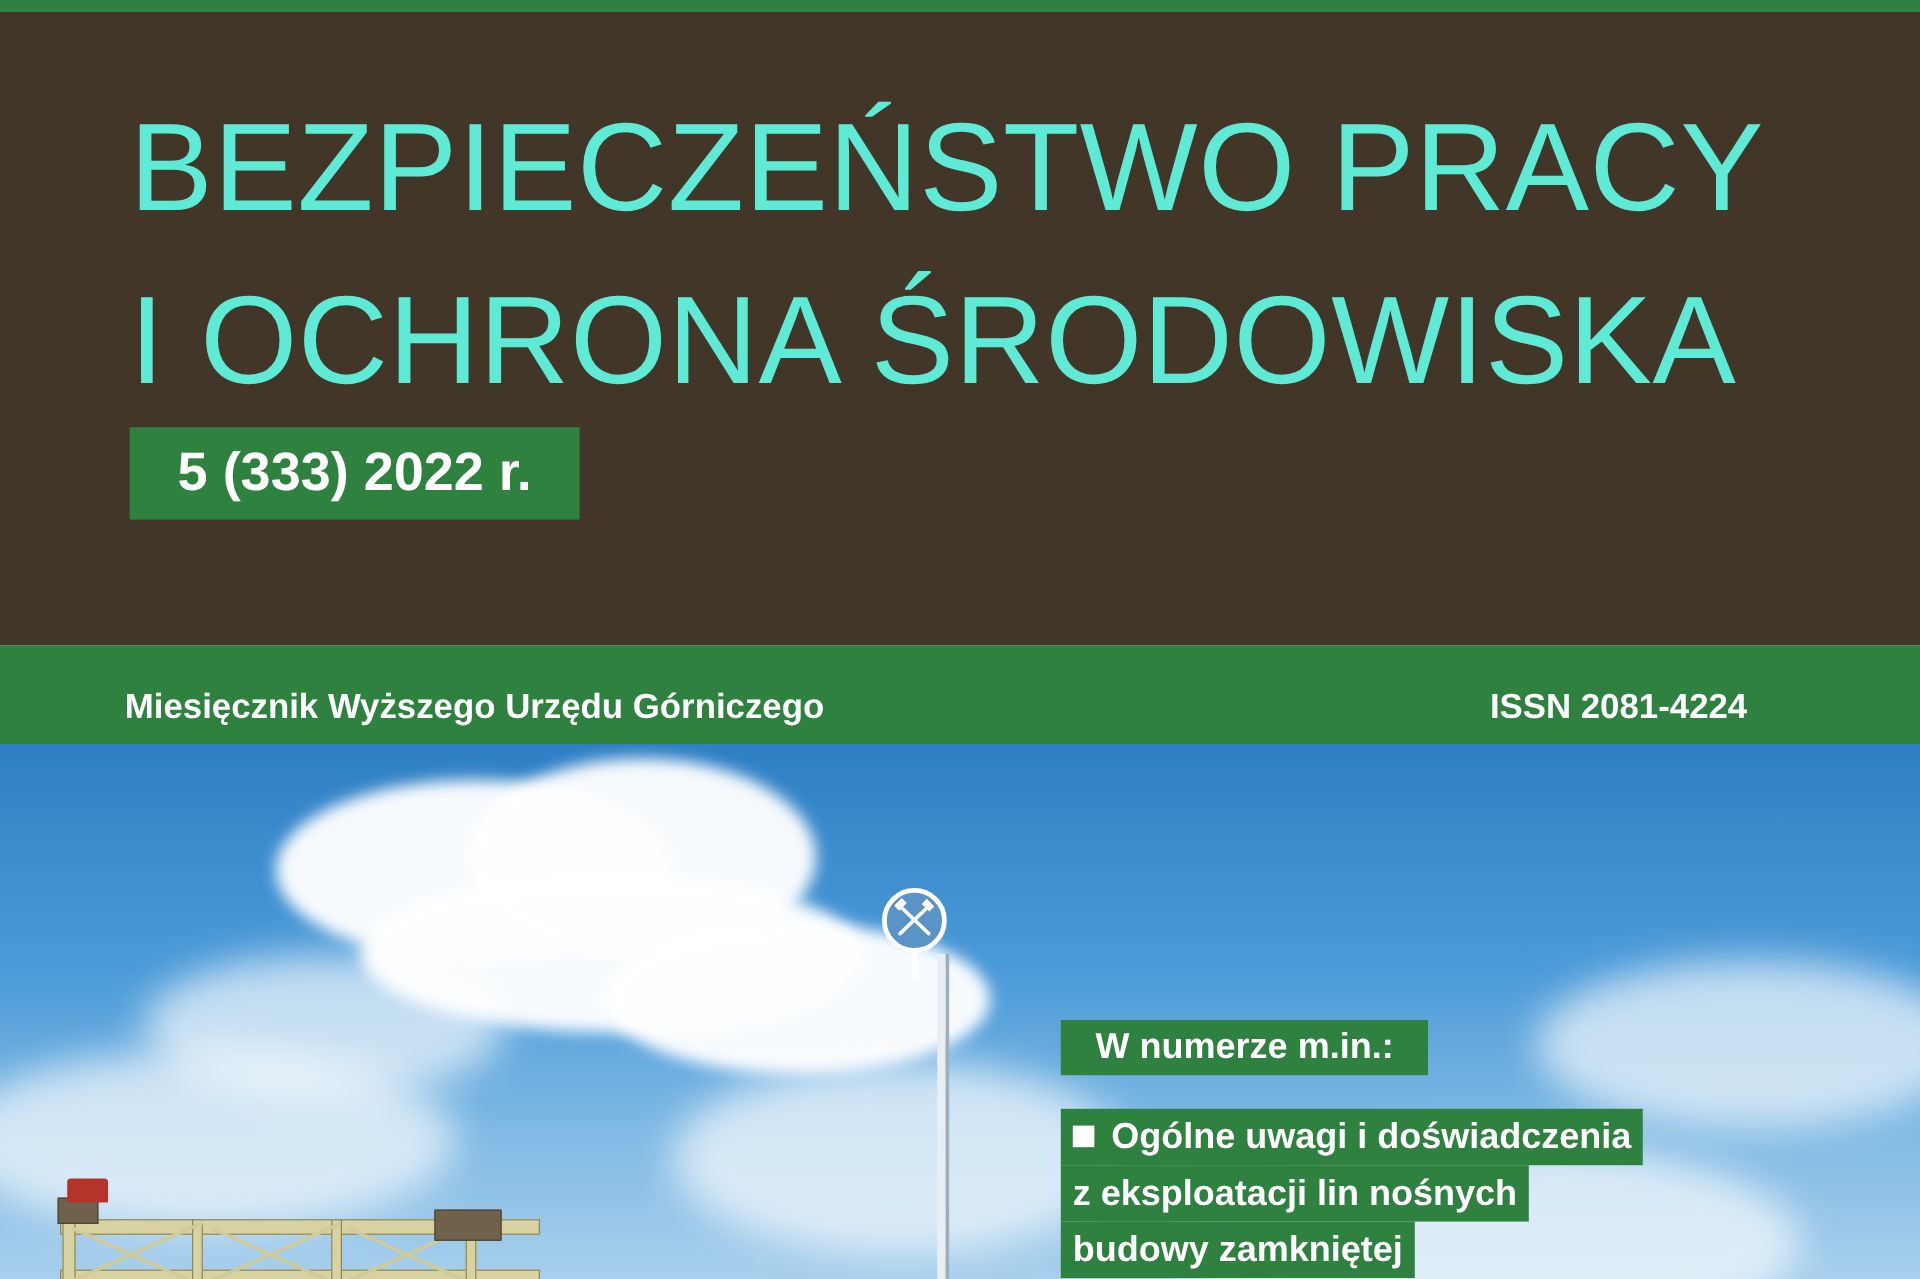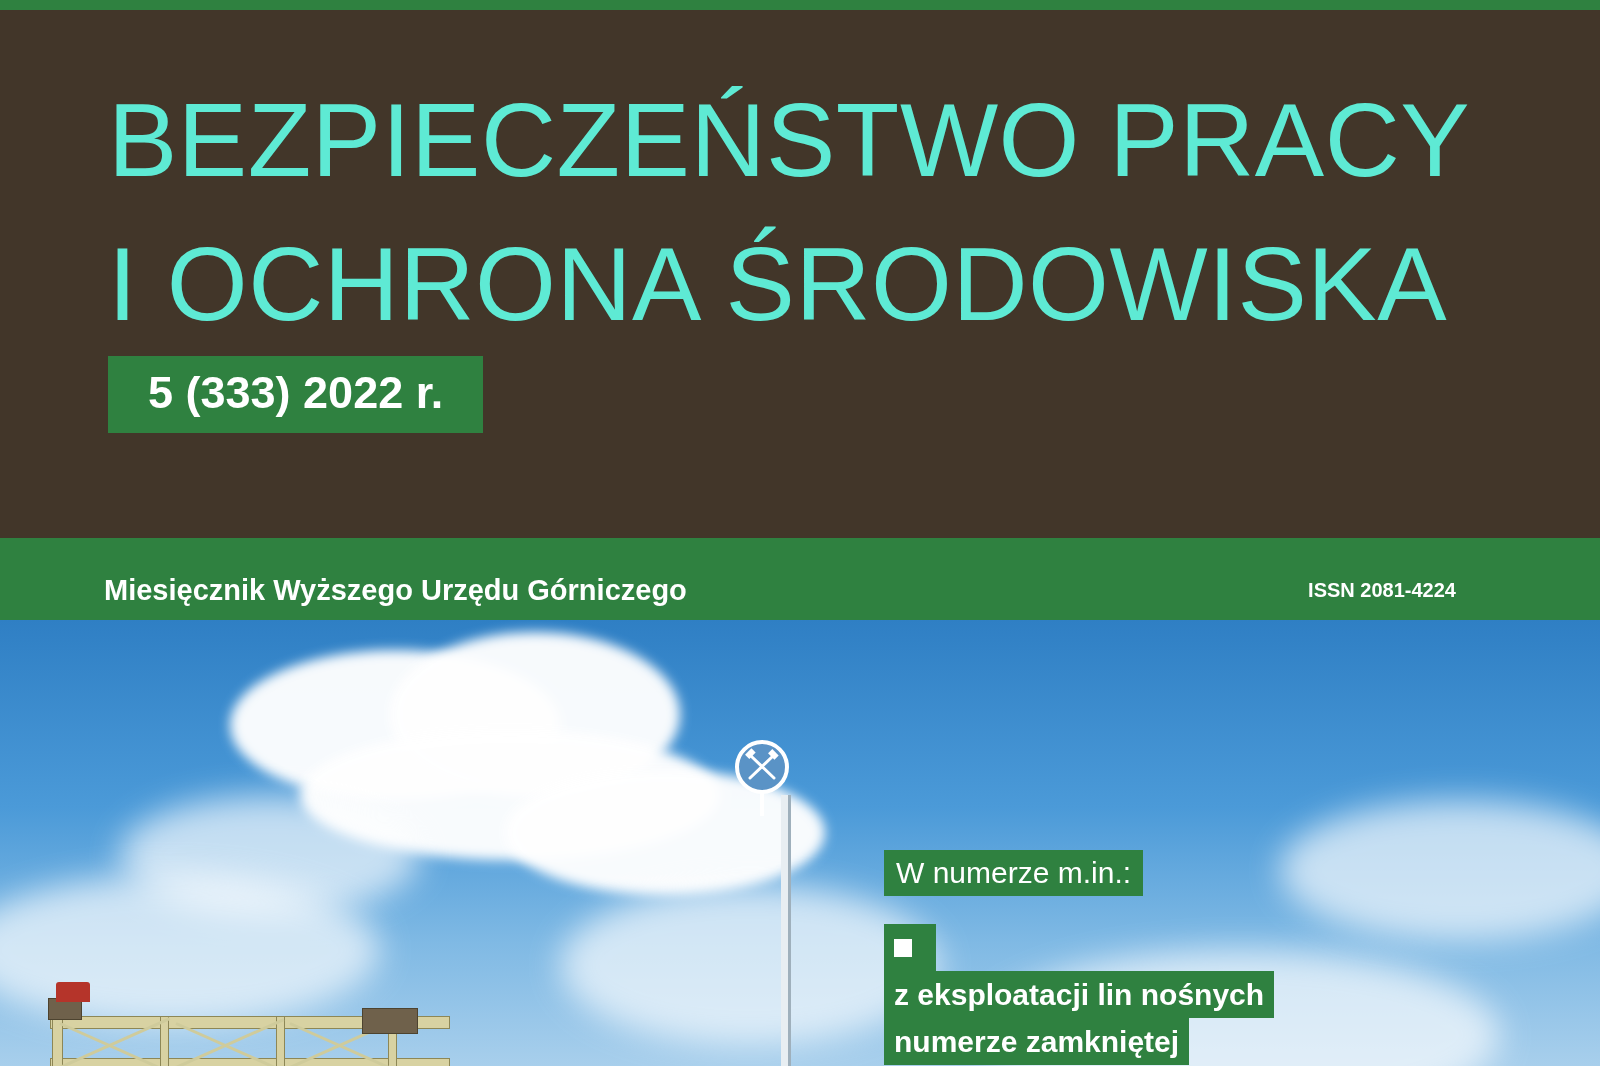--- a/index.html
+++ b/index.html
@@ -96,7 +96,7 @@
     transform: translateY(-50%);
     color: #ffffff;
     font-weight: bold;
-    font-size: 20px;
+    font-size: 29px;
     white-space: nowrap;
     text-align: center;
   }

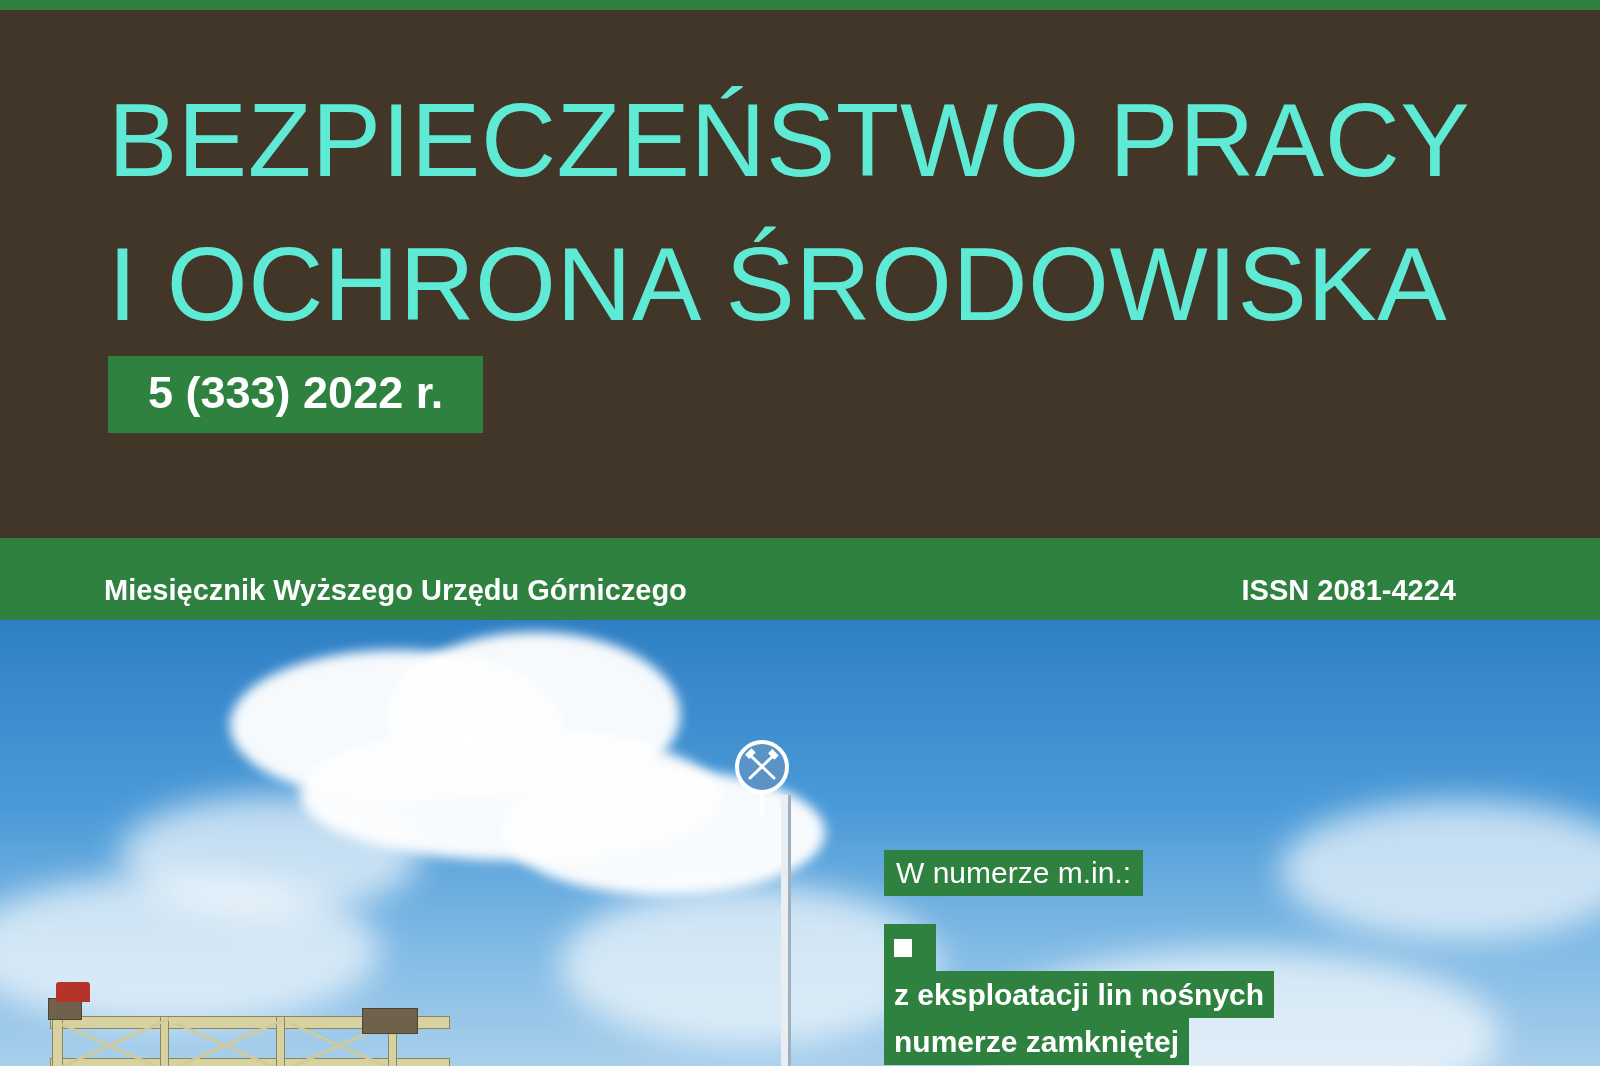--- a/index.html
+++ b/index.html
@@ -202,10 +202,10 @@
     display: inline-block;
     background: #2f8140;
     color: #ffffff;
-    font-weight: normal;
+    font-weight: bold;
     font-size: 30px;
     line-height: 42px;
-    padding: 2px 12px;
+    padding: 2px 29px;
   }
   .contents-list { margin-top: 28px; }
   .contents-item { }

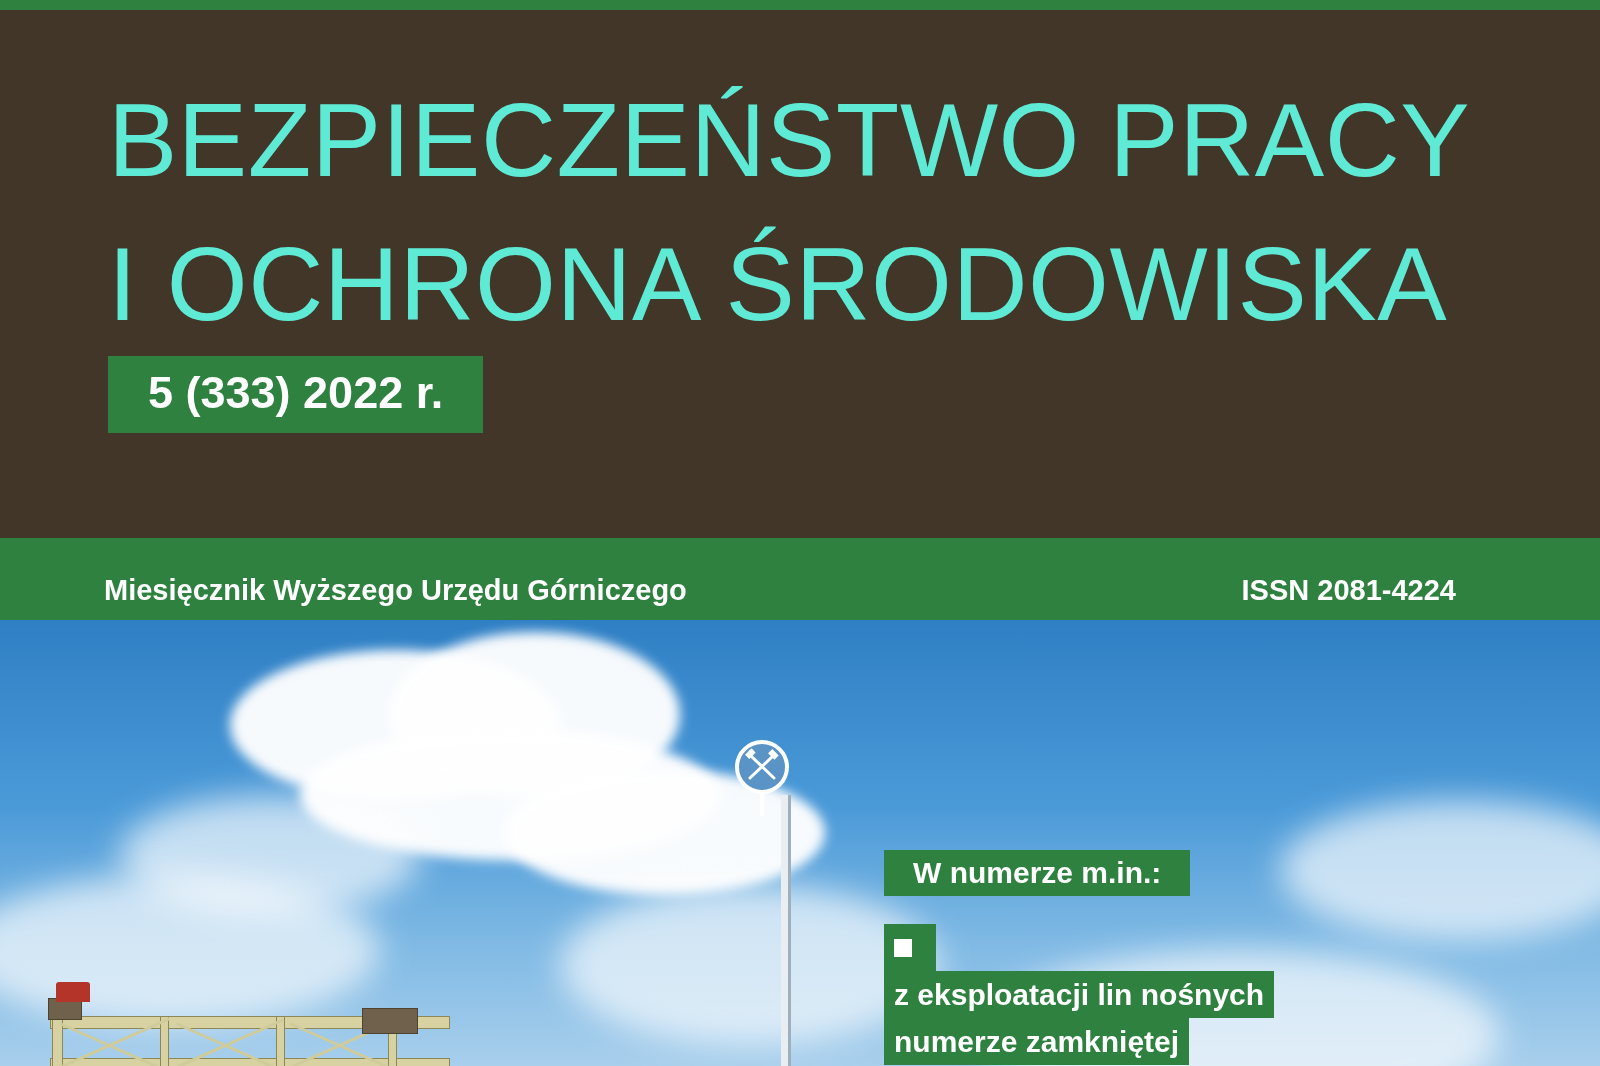--- a/index.html
+++ b/index.html
@@ -300,7 +300,7 @@
       <div class="contents-list">
         <div class="contents-item">
           <div class="line first">
-            <span class="bullet"></span>
+            <span class="bullet"></span><span>Ogólne uwagi i doświadczenia</span>
           </div><br>
           <div class="line">z eksploatacji lin nośnych</div><br>
           <div class="line">numerze zamkniętej</div>

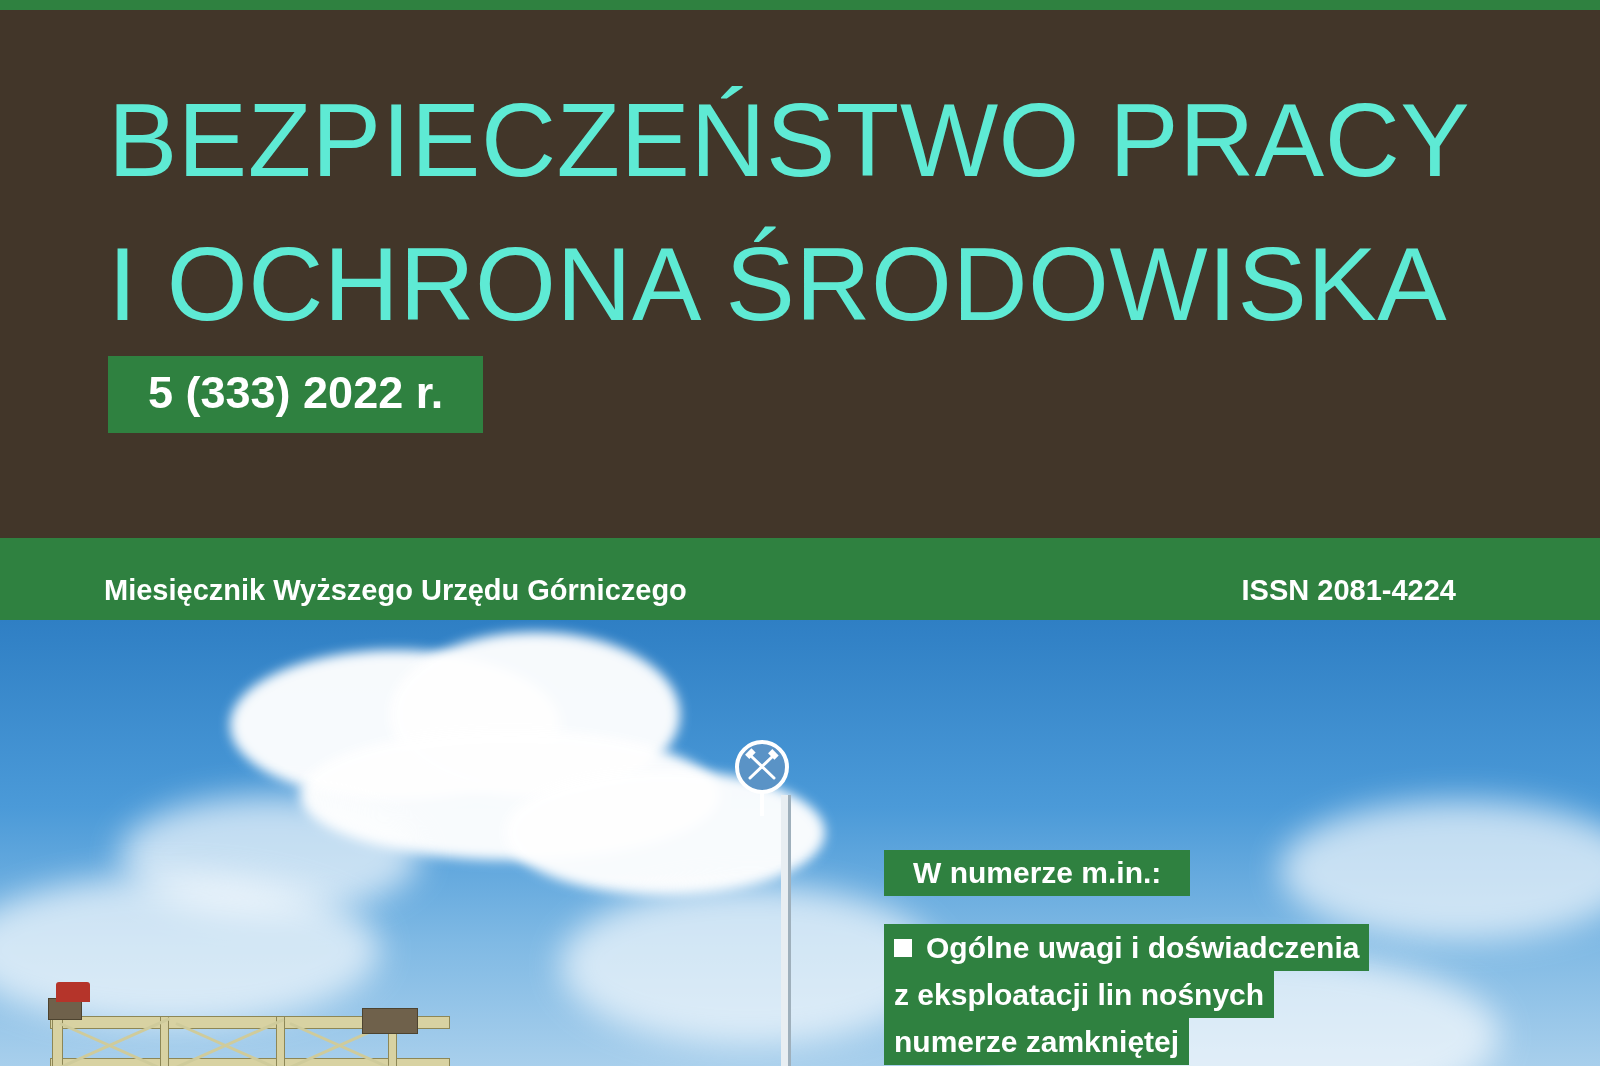--- a/index.html
+++ b/index.html
@@ -303,7 +303,7 @@
             <span class="bullet"></span><span>Ogólne uwagi i doświadczenia</span>
           </div><br>
           <div class="line">z eksploatacji lin nośnych</div><br>
-          <div class="line">numerze zamkniętej</div>
+          <div class="line">budowy zamkniętej</div>
         </div>
       </div>
     </div>

